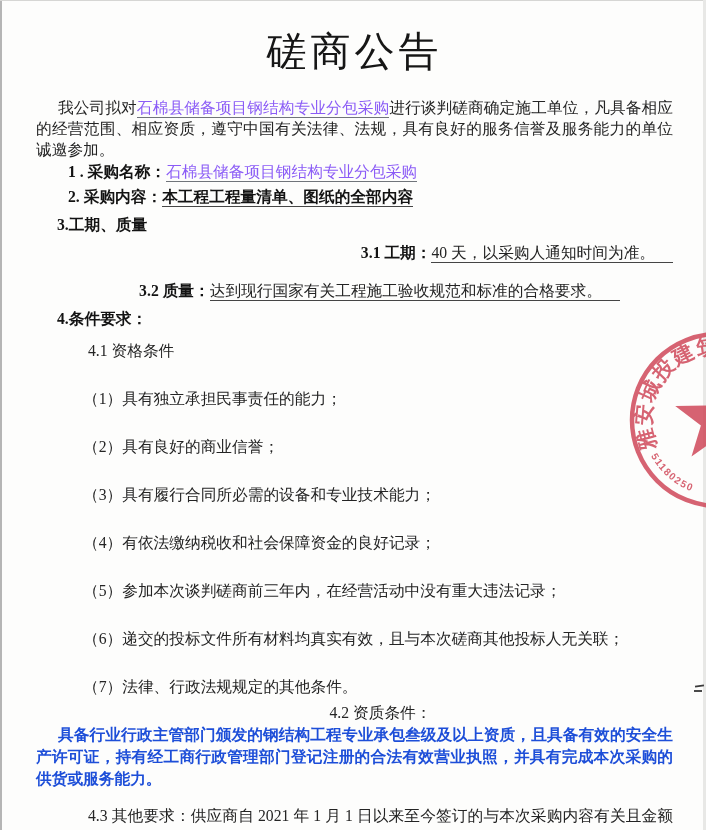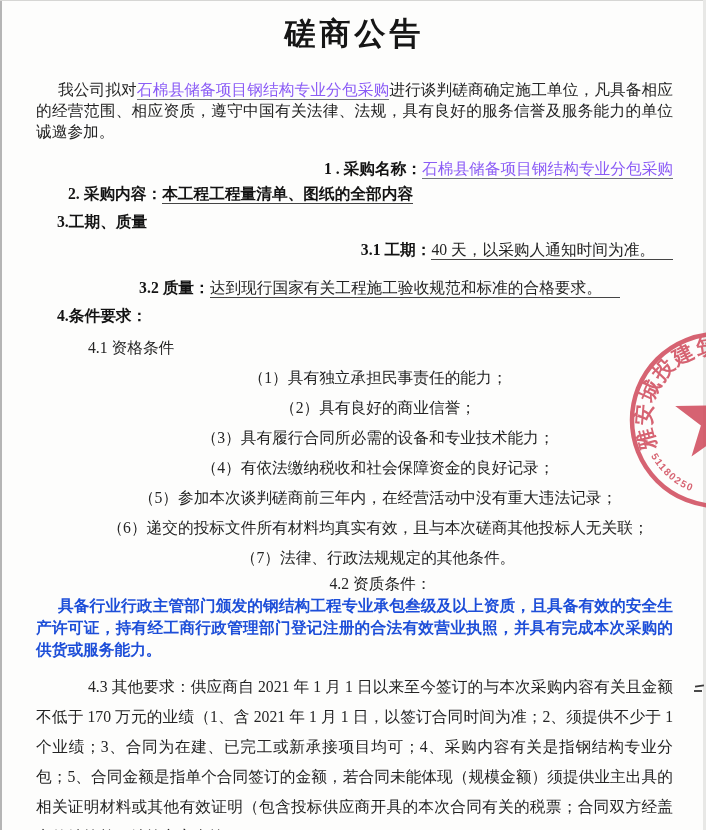--- a/index.html
+++ b/index.html
@@ -19,10 +19,10 @@
   .edge-right { position:absolute; right:0; top:0; width:3px; height:830px; background:#e8e8e6; }
 
   .title {
-    margin:13px 0 0 0;
+    margin:31px 0 0 0;
     text-align:center;
-    font-size:31px; line-height:42px;
-    font-weight:700; letter-spacing:4px;
+    font-size:40px; line-height:42px;
+    font-weight:400; letter-spacing:4px;
     color:#161616;
   }
   .intro { margin:24px 0 0 0; line-height:21px; text-indent:22px; text-align:justify; }

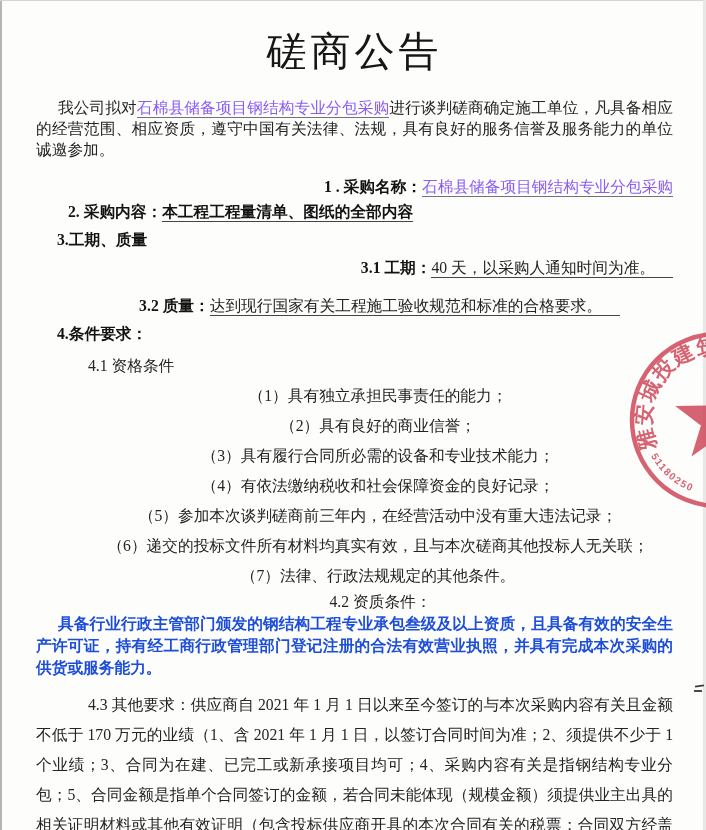--- a/index.html
+++ b/index.html
@@ -33,7 +33,7 @@
   .u-ext{ padding-right:18px; }
   .gray { color:#8b5cf6; border-bottom-color:#70747a; }
 
-  .item1 { margin-top:15px;  padding-left:32px;text-align:right; }
+  .item1 { margin-top:0;  padding-left:32px; }
   .item2 { margin-top:2px;  padding-left:32px; }
   .sec3  { margin-top:5px;  padding-left:21px; font-weight:700; color:#131313; }
   .i31   { margin-top:5px;  padding-left:50px;text-align:right; }

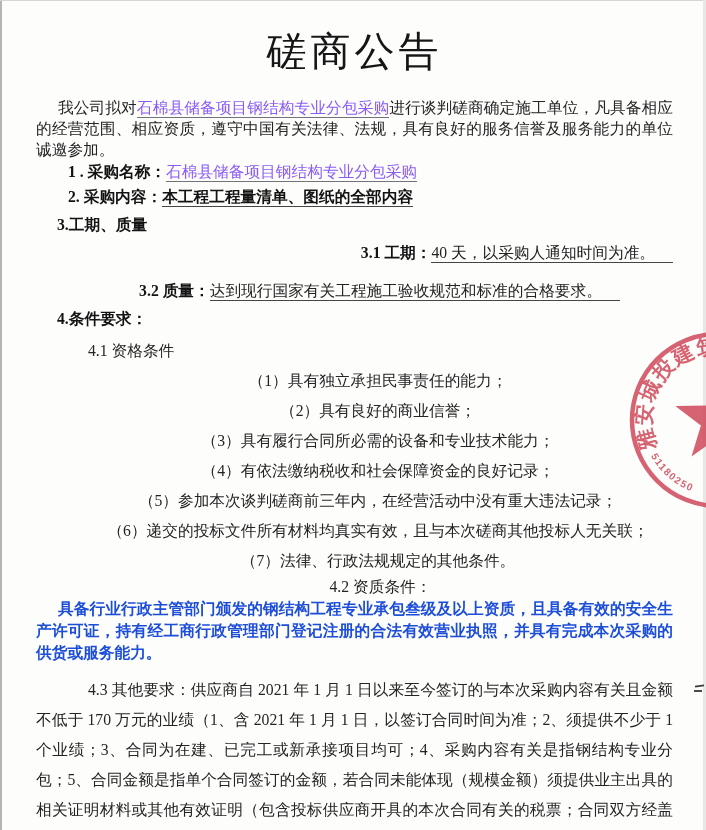--- a/index.html
+++ b/index.html
@@ -40,7 +40,7 @@
   .i32   { margin-top:15px;  padding-left:50px;text-align:center; }
   .sec4  { margin-top:5px;  padding-left:21px; font-weight:700; color:#131313; }
   .i41   { margin-top:9px;  padding-left:52px; }
-  .cond  { margin-top:7px;  padding-left:47px;text-align:center; }
+  .cond  { margin-top:25px;  padding-left:47px; }
   .i42   { margin-top:3px;  padding-left:52px;text-align:center; }
   .p42   { margin:0; line-height:22px; text-indent:22px; text-align:justify; font-weight:700; color:#1d4ed8; }
   .p43   { margin:11px 0 0 0; line-height:30px; text-indent:52px; text-align:justify; }

